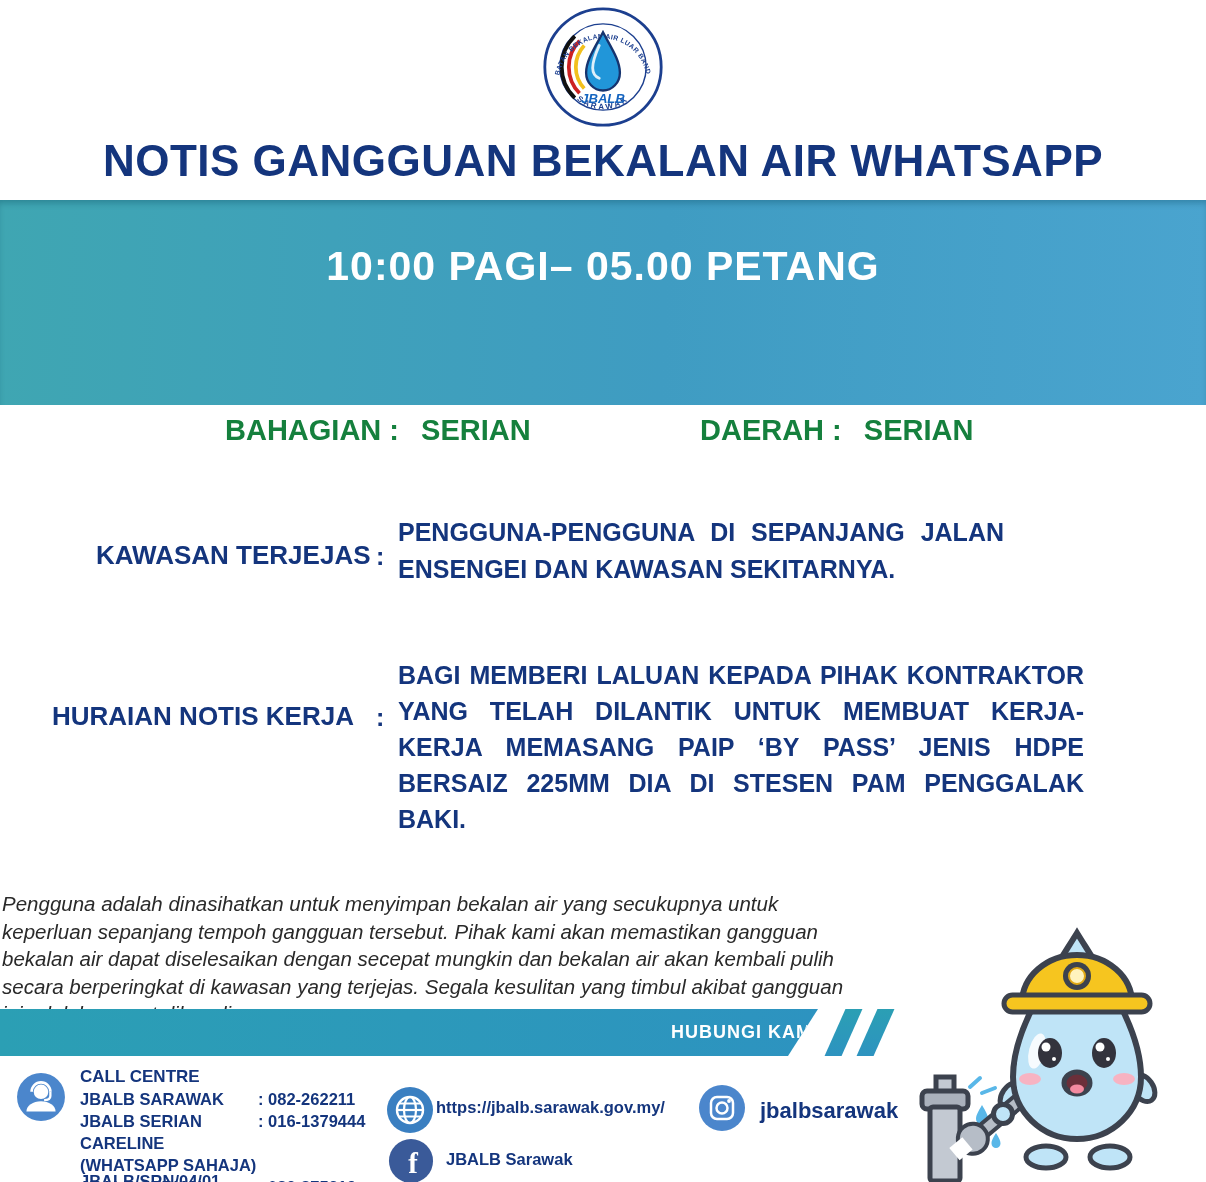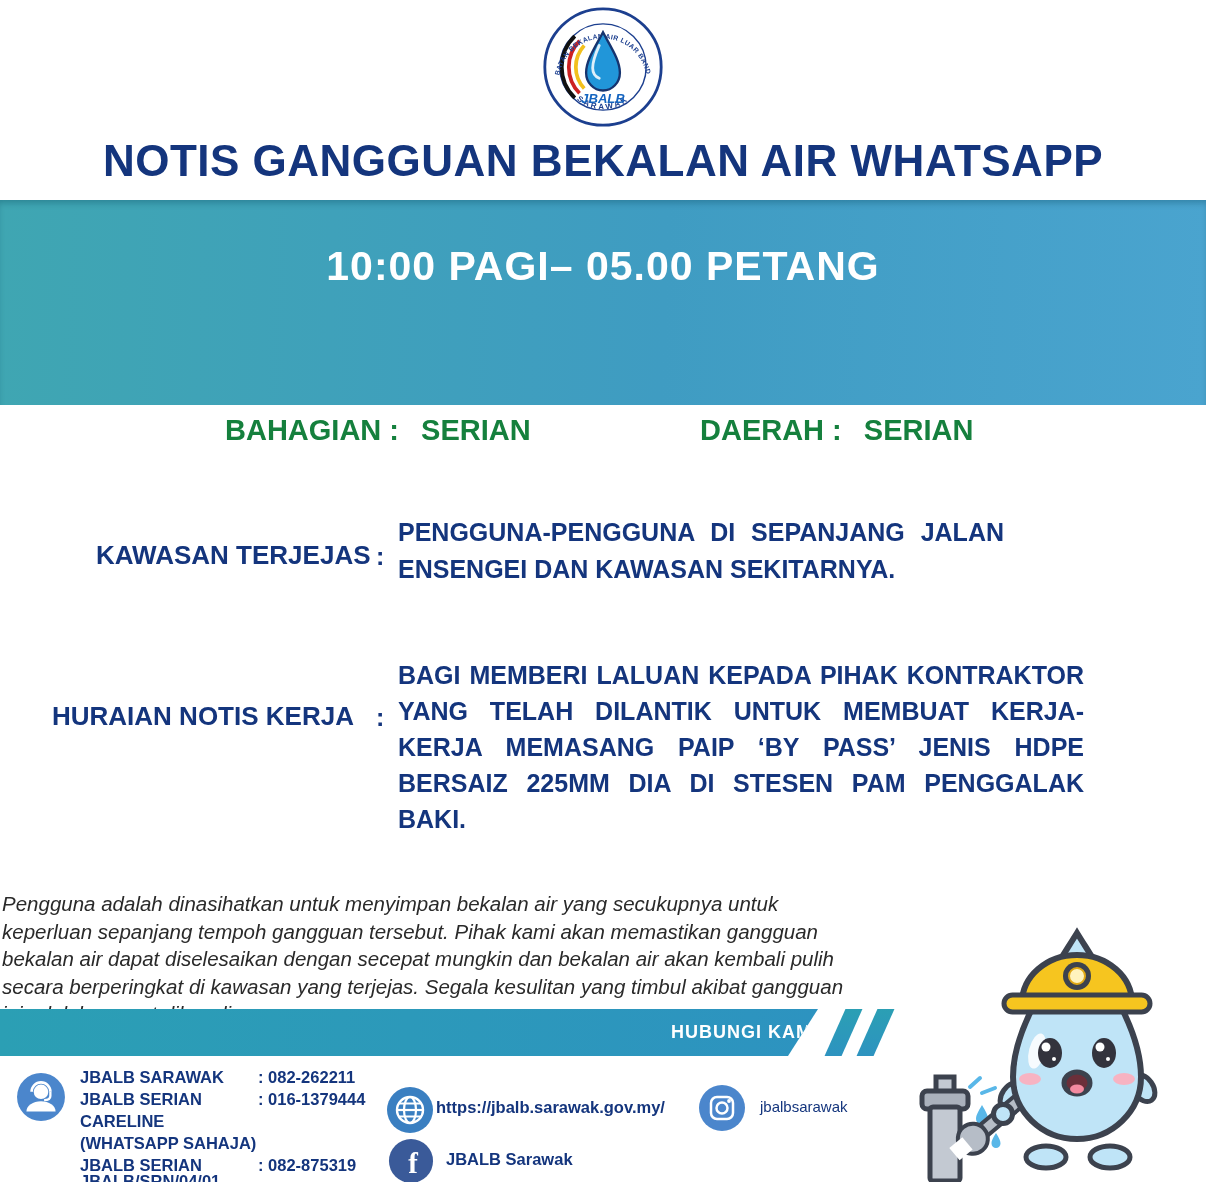--- a/index.html
+++ b/index.html
@@ -142,6 +142,7 @@
   </div>
 
   <div class="cc-block">
+    <div class="cc-title">CALL CENTRE</div>
     <div class="cc-line">
       <span class="nm">JBALB SARAWAK</span>
       <span class="no">: 082-262211</span>

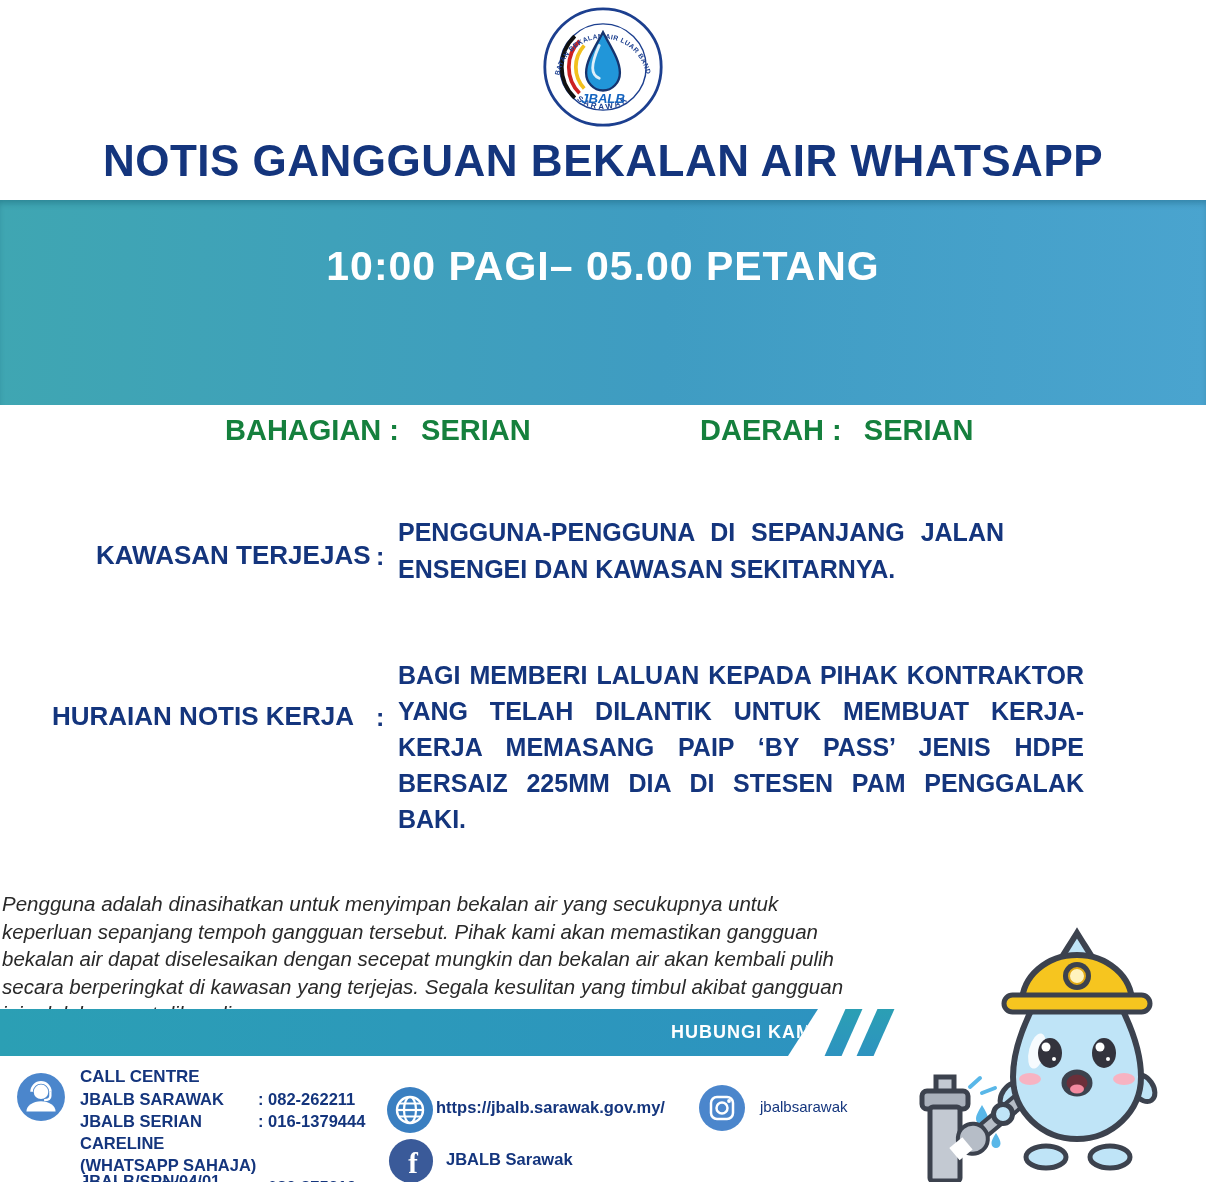--- a/index.html
+++ b/index.html
@@ -68,7 +68,7 @@
   .cc-ref { position:absolute; left:80px; top:1172px; font-size:16.5px; font-weight:800; color:#14357d; }
   .web-text { position:absolute; left:436px; top:1098px; font-size:16.5px; font-weight:800; color:#14357d; }
   .fb-text  { position:absolute; left:446px; top:1150px; font-size:16.5px; font-weight:800; color:#14357d; }
-  .ig-text  { position:absolute; left:760px; top:1098px; font-size:15px; font-weight:400; color:#14357d; }
+  .ig-text  { position:absolute; left:760px; top:1098px; font-size:22px; font-weight:700; color:#14357d; }
   
   .mascot { position:absolute; left:896px; top:880px; width:310px; height:302px; }
 </style>

